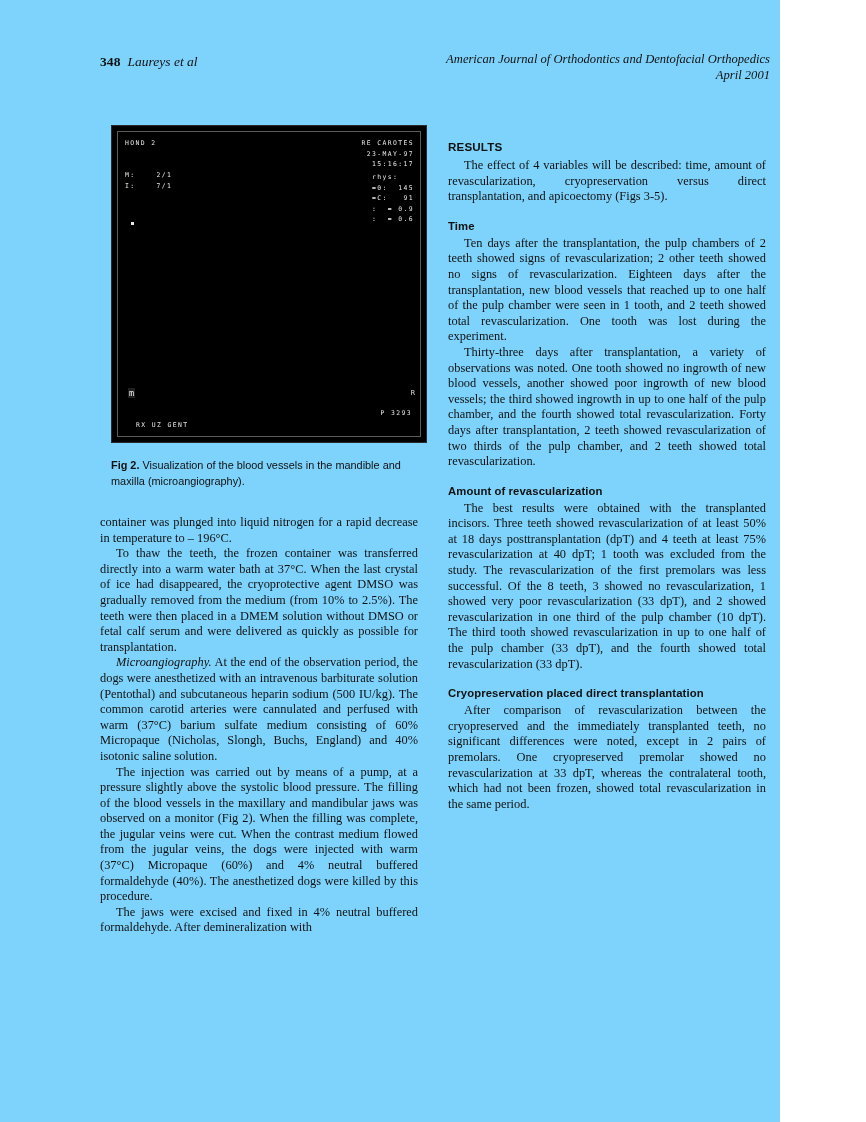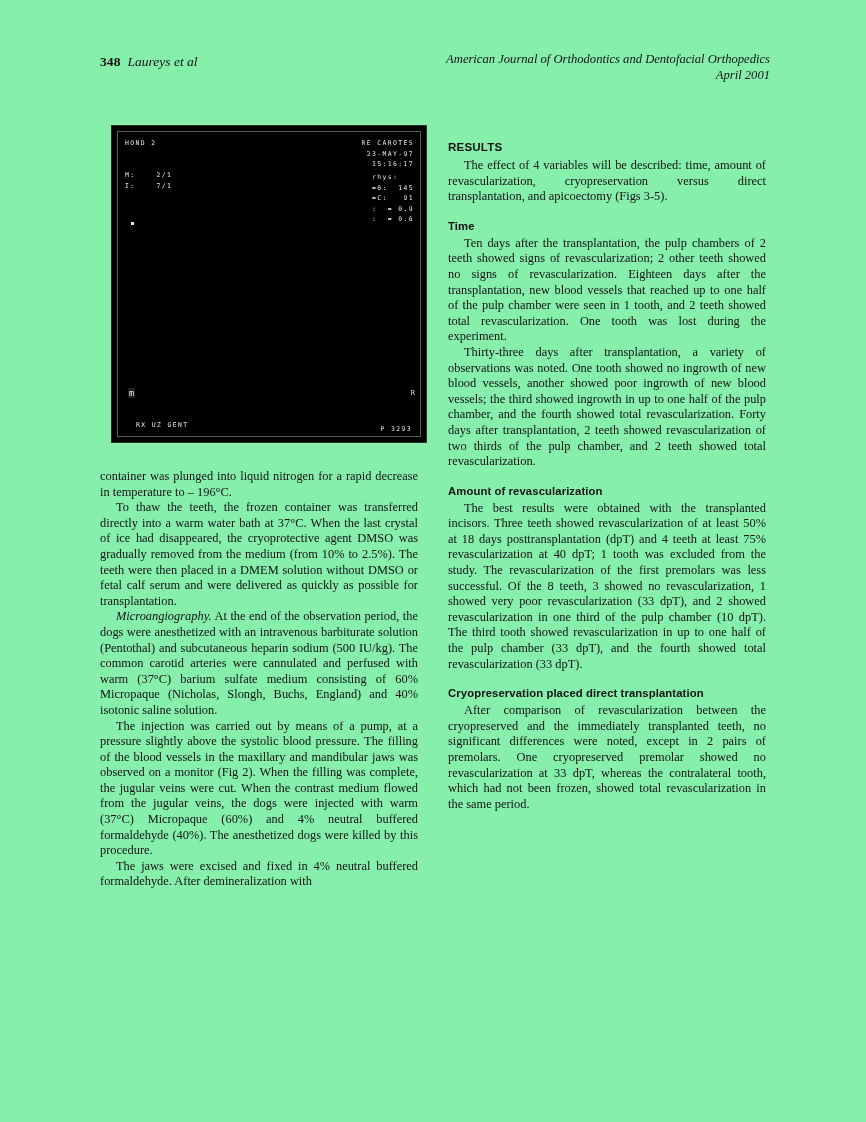--- a/index.html
+++ b/index.html
@@ -20,9 +20,9 @@
   .page {
     position: absolute;
     left: 0; top: 0;
-    width: 866px;
+    width: 780px;
     height: 1122px;
-    background: #86efac;
+    background: #7dd3fc;
   }
 
   

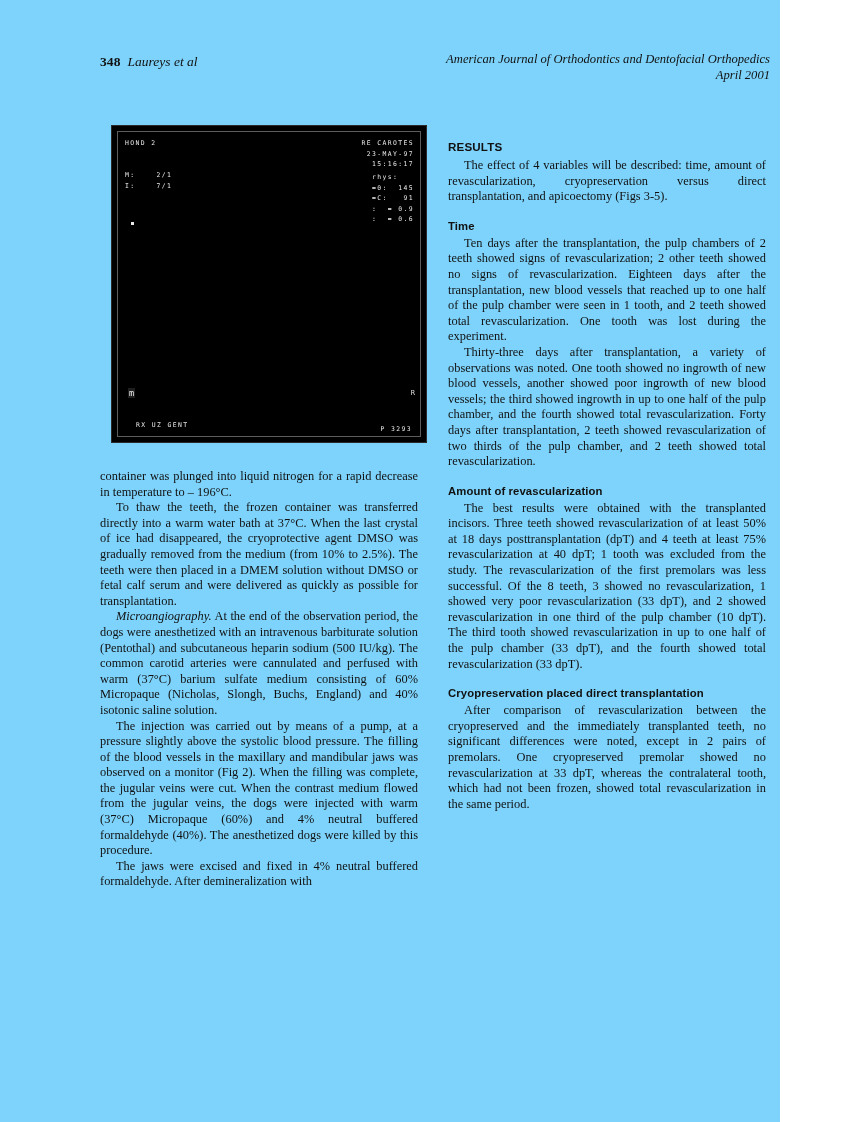--- a/index.html
+++ b/index.html
@@ -144,7 +144,7 @@
   .ovl-tr { right: 12px; top: 12px; text-align: right; }
   .ovl-tr2 { right: 12px; top: 46px; text-align: left; }
   .ovl-bl { left: 24px; bottom: 12px; }
-  .ovl-br { right: 14px; bottom: 8px; text-align: right; }
+  .ovl-br { right: 14px; bottom: 24px; text-align: right; }
   .ovl-dot {
     position: absolute;
     z-index: 7;

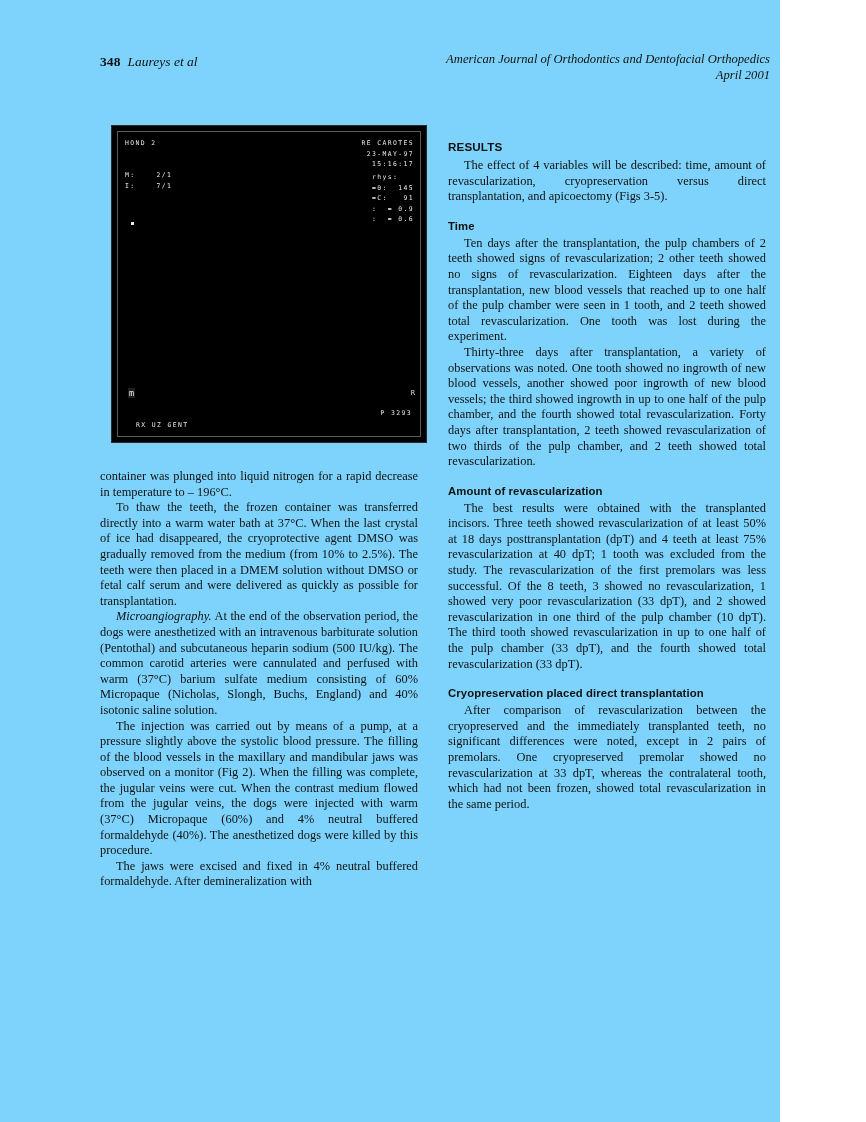--- a/index.html
+++ b/index.html
@@ -299,6 +299,9 @@
         <div class="ovl ovl-br">P 3293</div>
       </div>
 
+      <div class="fig-caption">
+        <b>Fig 2.</b><span> Visualization of the blood vessels in the mandible and maxilla (microangiography).</span>
+      </div>
     </div>
 
     <div class="spacer-after-fig"></div>

